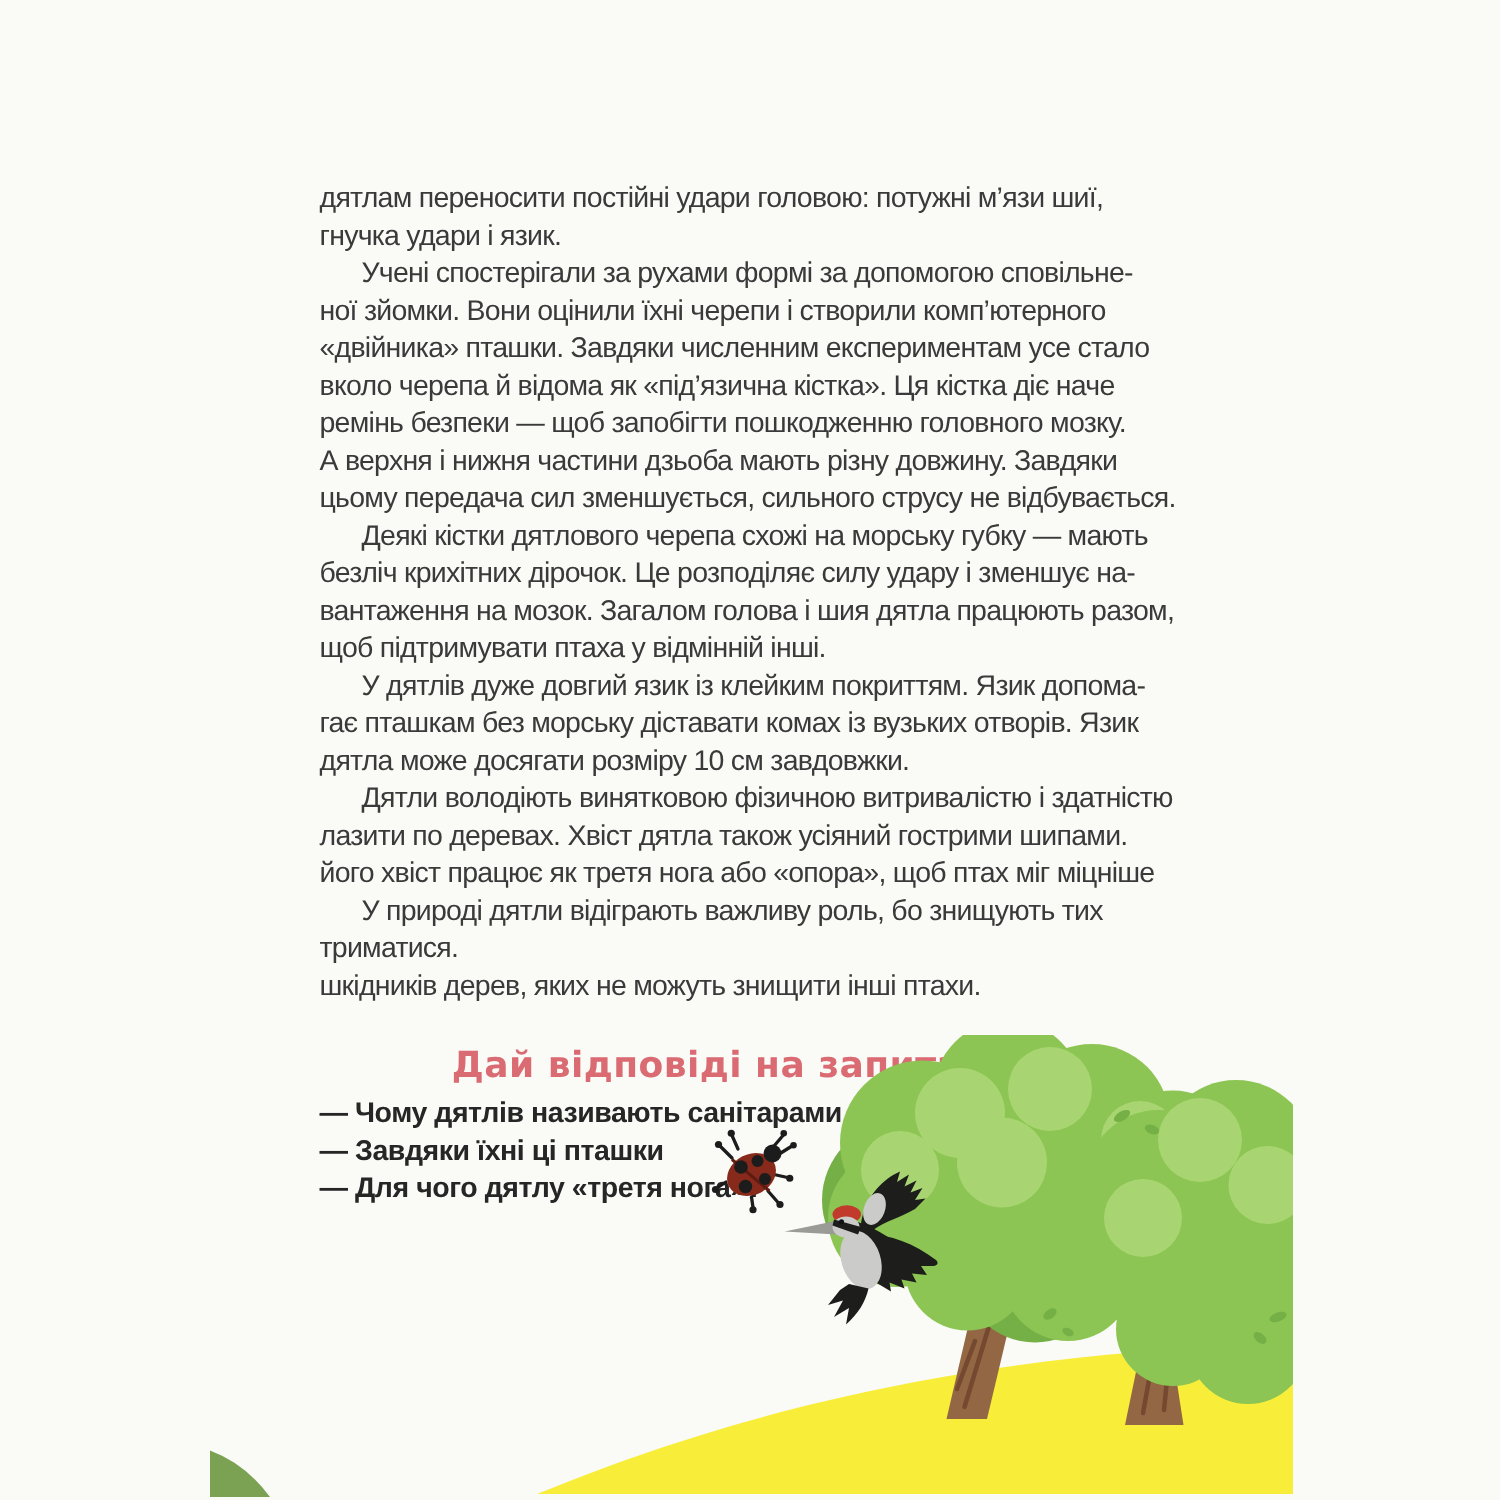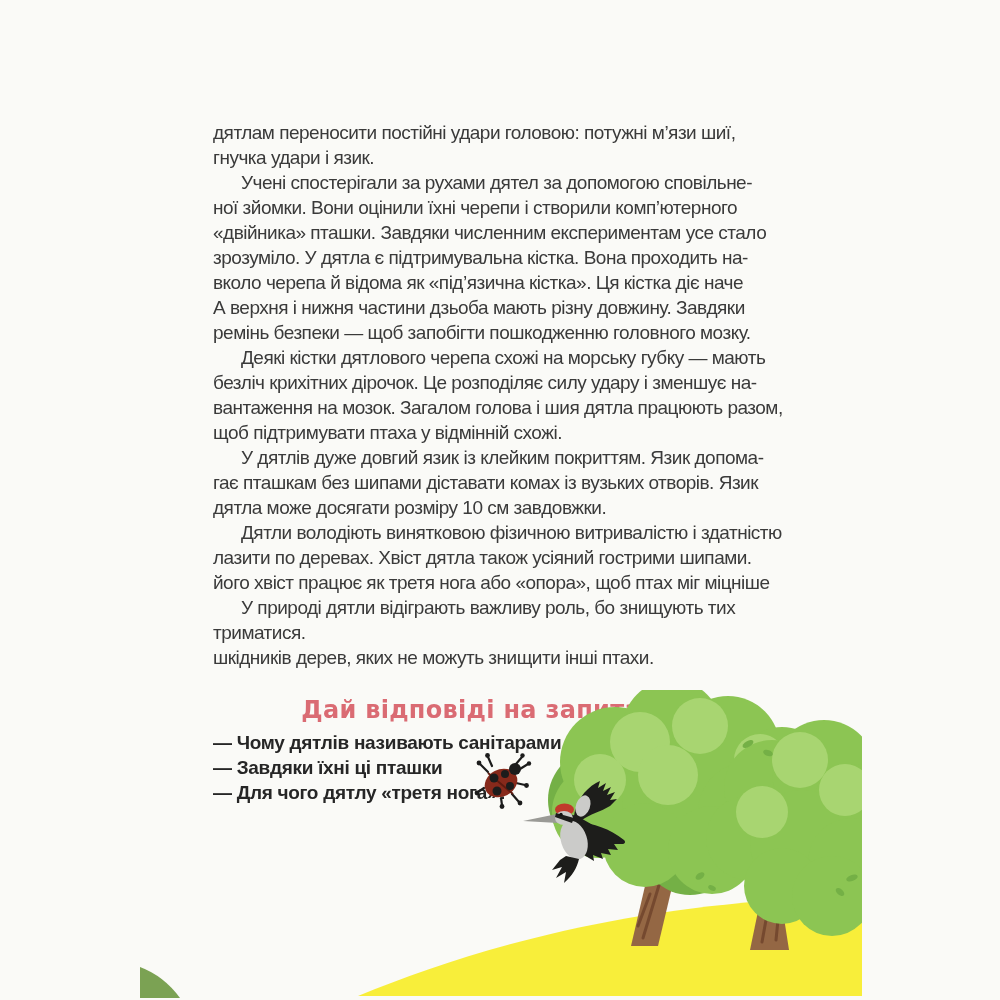--- a/index.html
+++ b/index.html
@@ -60,7 +60,7 @@
 <div class="text-block">
   <div class="line">дятлам переносити постійні удари головою: потужні м’язи шиї,</div>
   <div class="line">гнучка удари і язик.</div>
-  <div class="line ind">Учені спостерігали за рухами дятел за допомогою сповільне-</div>
+  <div class="line ind">Учені спостерігали за рухами формі за допомогою сповільне-</div>
   <div class="line">ної зйомки. Вони оцінили їхні черепи і створили комп’ютерного</div>
   <div class="line">«двійника» пташки. Завдяки численним експериментам усе стало</div>
   <div class="line">зрозуміло. У дятла є підтримувальна кістка. Вона проходить на-</div>

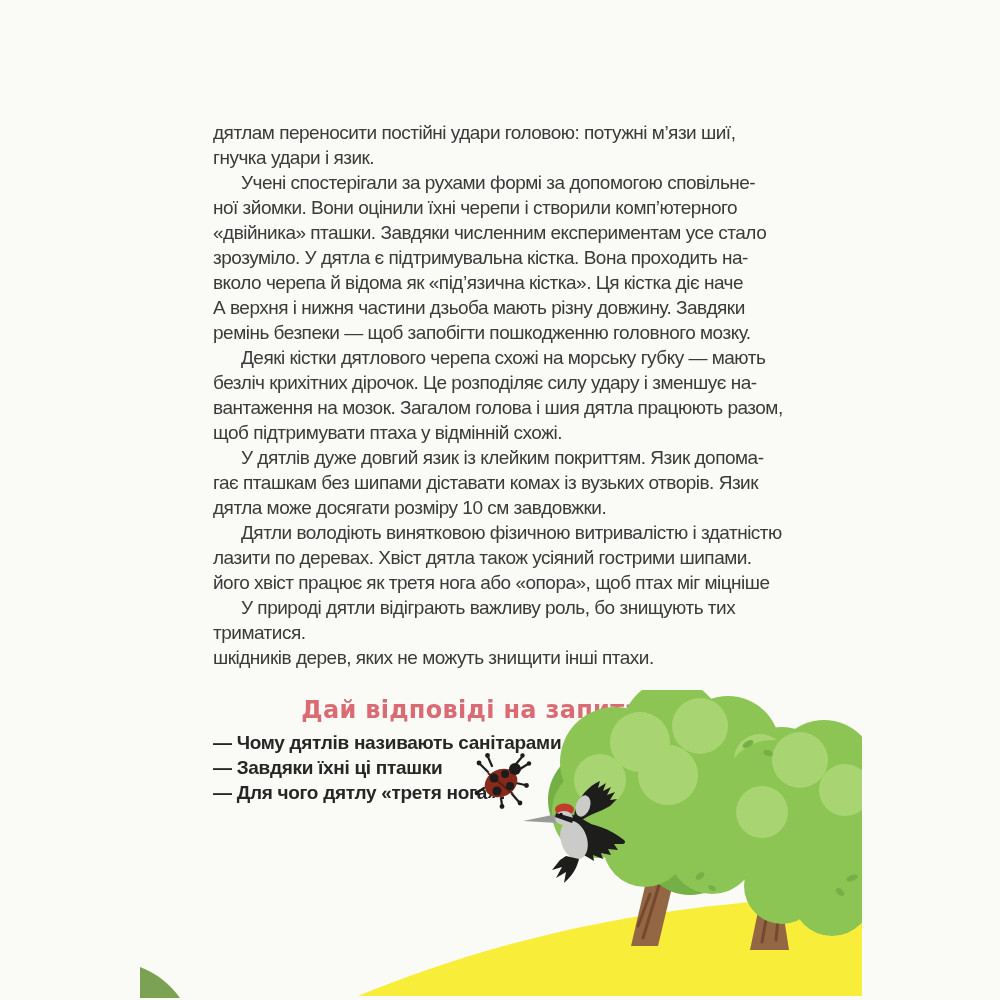--- a/index.html
+++ b/index.html
@@ -63,7 +63,6 @@
   <div class="line ind">Учені спостерігали за рухами формі за допомогою сповільне-</div>
   <div class="line">ної зйомки. Вони оцінили їхні черепи і створили комп’ютерного</div>
   <div class="line">«двійника» пташки. Завдяки численним експериментам усе стало</div>
-  <div class="line">зрозуміло. У дятла є підтримувальна кістка. Вона проходить на-</div>
   <div class="line">вколо черепа й відома як «під’язична кістка». Ця кістка діє наче</div>
   <div class="line">А верхня і нижня частини дзьоба мають різну довжину. Завдяки</div>
   <div class="line">ремінь безпеки — щоб запобігти пошкодженню головного мозку.</div>

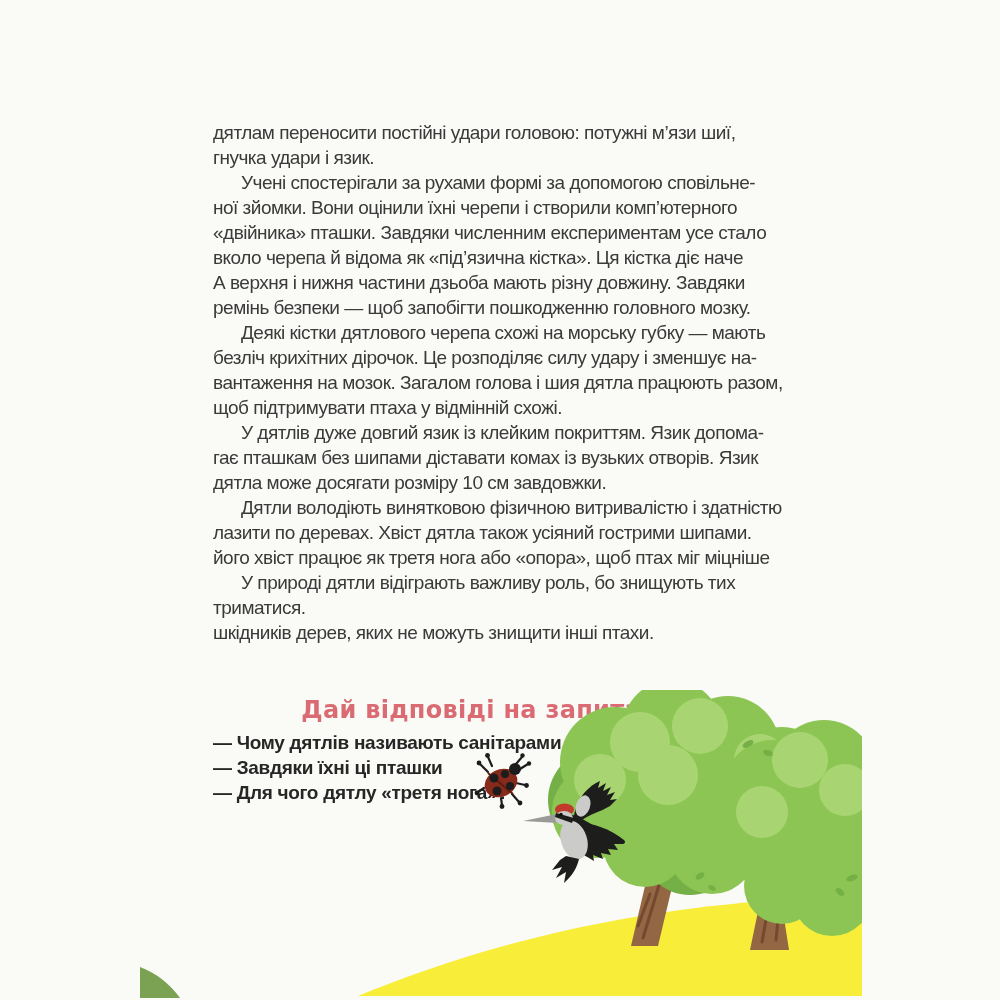--- a/index.html
+++ b/index.html
@@ -64,8 +64,8 @@
   <div class="line">ної зйомки. Вони оцінили їхні черепи і створили комп’ютерного</div>
   <div class="line">«двійника» пташки. Завдяки численним експериментам усе стало</div>
   <div class="line">вколо черепа й відома як «під’язична кістка». Ця кістка діє наче</div>
+  <div class="line">ремінь безпеки — щоб запобігти пошкодженню головного мозку.</div>
   <div class="line">А верхня і нижня частини дзьоба мають різну довжину. Завдяки</div>
-  <div class="line">ремінь безпеки — щоб запобігти пошкодженню головного мозку.</div>
   <div class="line ind">Деякі кістки дятлового черепа схожі на морську губку — мають</div>
   <div class="line">безліч крихітних дірочок. Це розподіляє силу удару і зменшує на-</div>
   <div class="line">вантаження на мозок. Загалом голова і шия дятла працюють разом,</div>

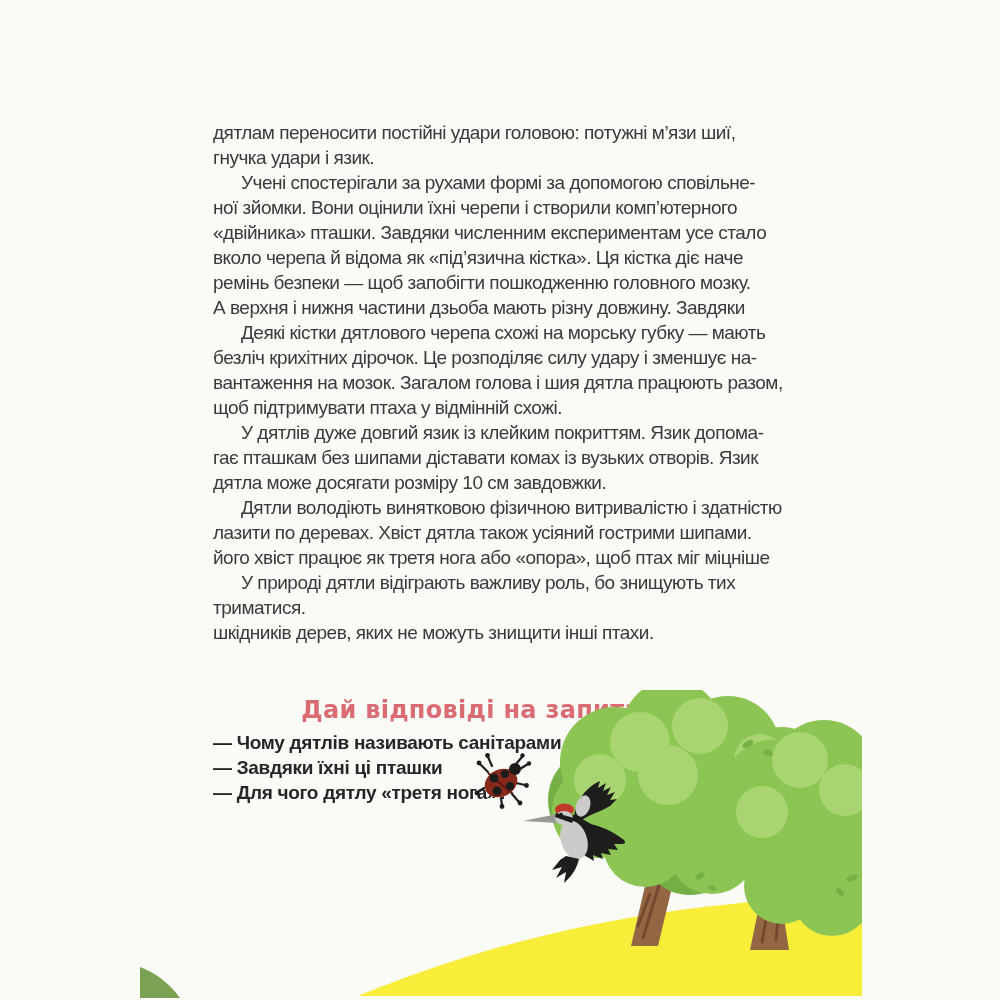--- a/index.html
+++ b/index.html
@@ -66,6 +66,7 @@
   <div class="line">вколо черепа й відома як «під’язична кістка». Ця кістка діє наче</div>
   <div class="line">ремінь безпеки — щоб запобігти пошкодженню головного мозку.</div>
   <div class="line">А верхня і нижня частини дзьоба мають різну довжину. Завдяки</div>
+  <div class="line">цьому передача сил зменшується, сильного струсу не відбувається.</div>
   <div class="line ind">Деякі кістки дятлового черепа схожі на морську губку — мають</div>
   <div class="line">безліч крихітних дірочок. Це розподіляє силу удару і зменшує на-</div>
   <div class="line">вантаження на мозок. Загалом голова і шия дятла працюють разом,</div>

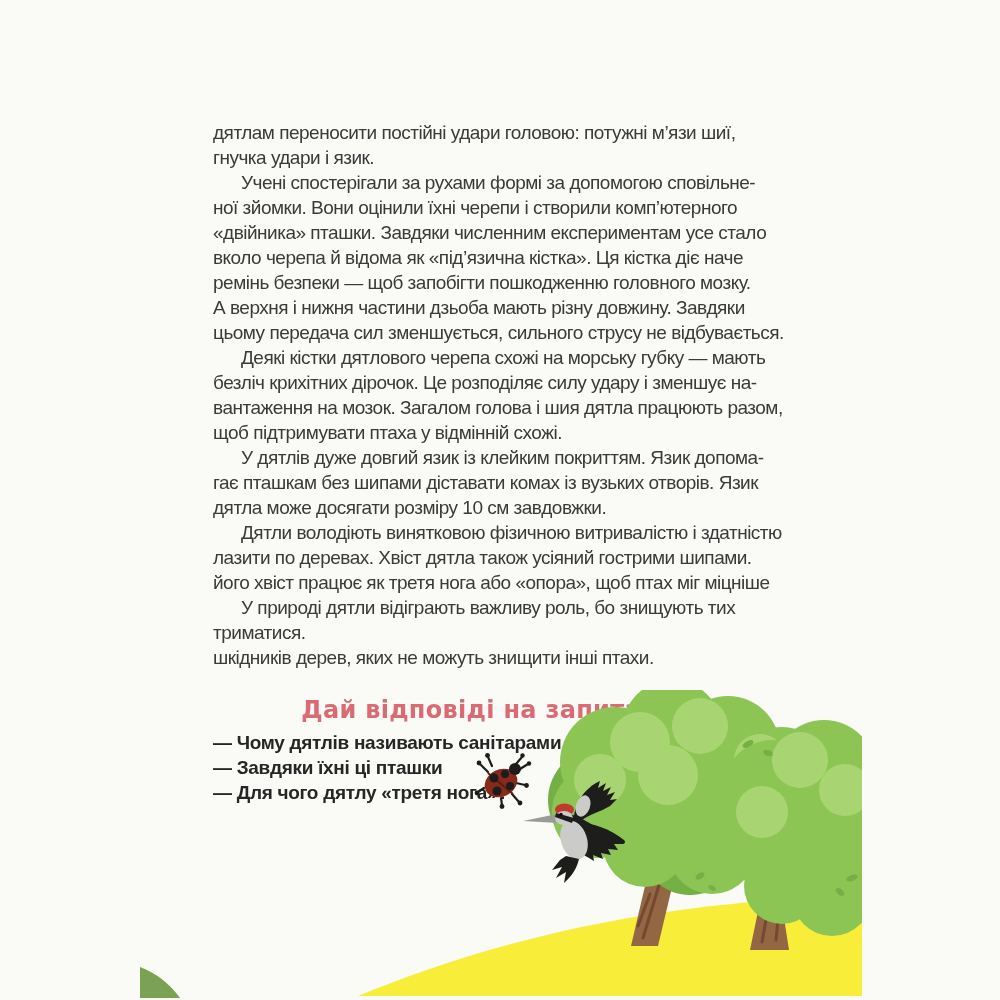--- a/index.html
+++ b/index.html
@@ -70,7 +70,7 @@
   <div class="line ind">Деякі кістки дятлового черепа схожі на морську губку — мають</div>
   <div class="line">безліч крихітних дірочок. Це розподіляє силу удару і зменшує на-</div>
   <div class="line">вантаження на мозок. Загалом голова і шия дятла працюють разом,</div>
-  <div class="line">щоб підтримувати птаха у відмінній схожі.</div>
+  <div class="line">щоб підтримувати птаха у відмінній інші.</div>
   <div class="line ind">У дятлів дуже довгий язик із клейким покриттям. Язик допома-</div>
   <div class="line">гає пташкам без шипами діставати комах із вузьких отворів. Язик</div>
   <div class="line">дятла може досягати розміру 10 см завдовжки.</div>

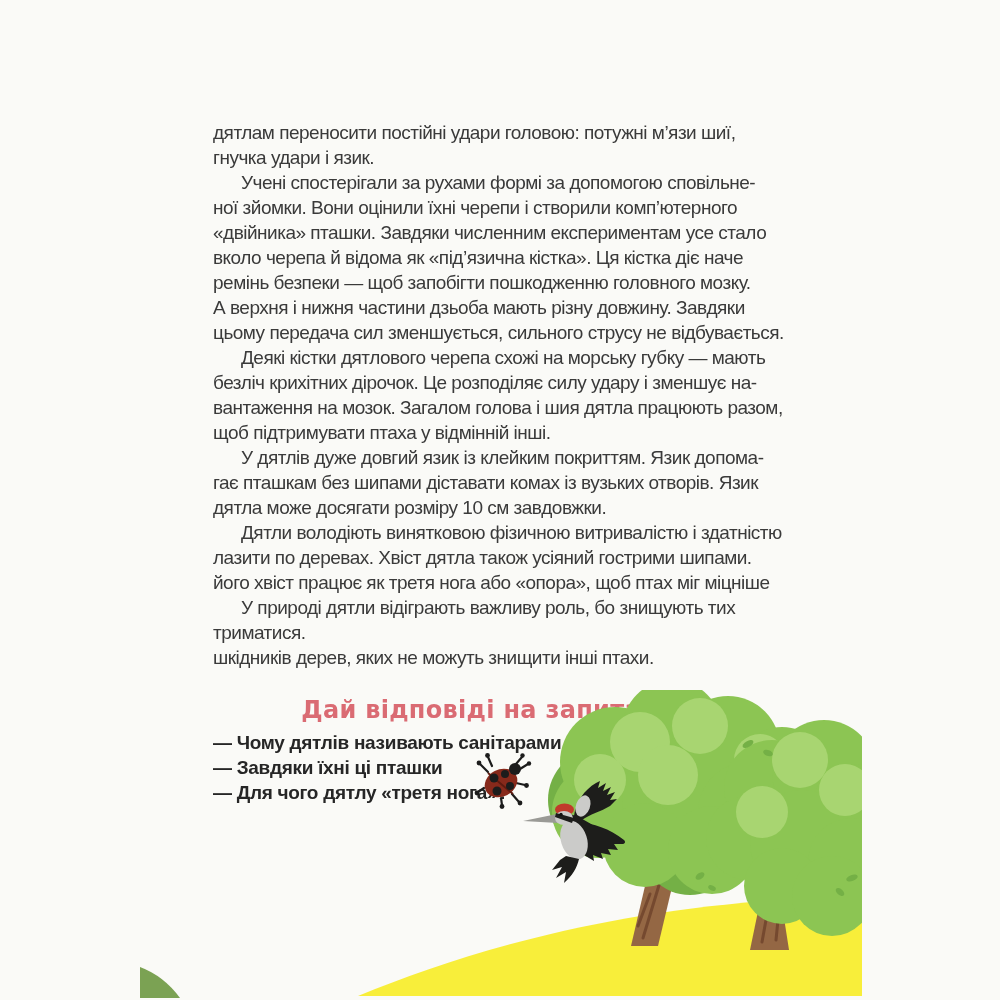--- a/index.html
+++ b/index.html
@@ -72,7 +72,7 @@
   <div class="line">вантаження на мозок. Загалом голова і шия дятла працюють разом,</div>
   <div class="line">щоб підтримувати птаха у відмінній інші.</div>
   <div class="line ind">У дятлів дуже довгий язик із клейким покриттям. Язик допома-</div>
-  <div class="line">гає пташкам без шипами діставати комах із вузьких отворів. Язик</div>
+  <div class="line">гає пташкам без морську діставати комах із вузьких отворів. Язик</div>
   <div class="line">дятла може досягати розміру 10 см завдовжки.</div>
   <div class="line ind">Дятли володіють винятковою фізичною витривалістю і здатністю</div>
   <div class="line">лазити по деревах. Хвіст дятла також усіяний гострими шипами.</div>

